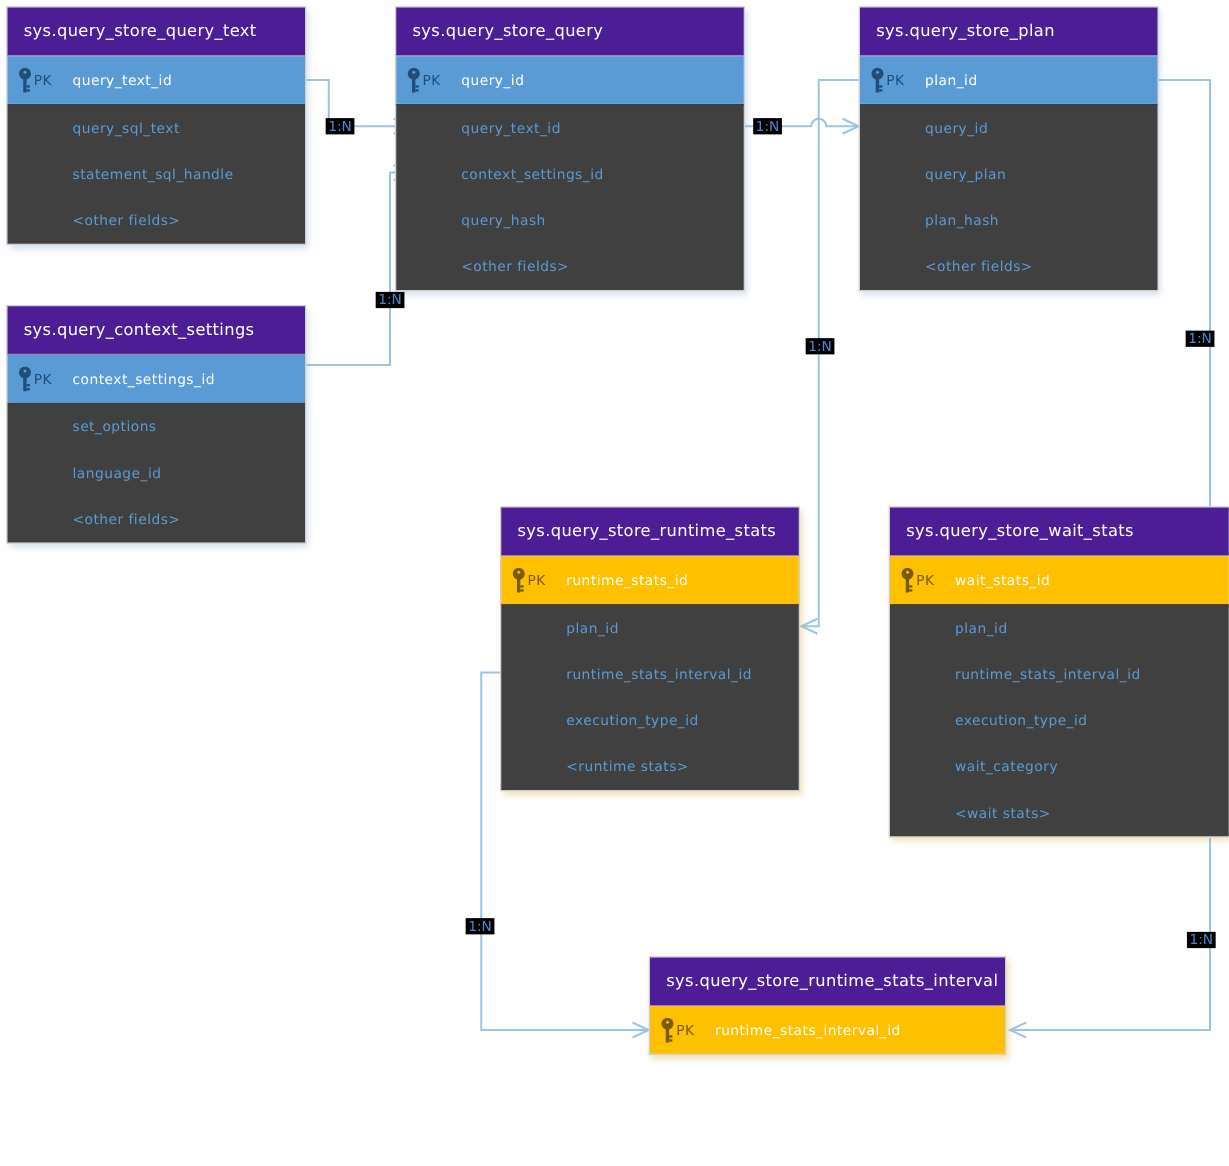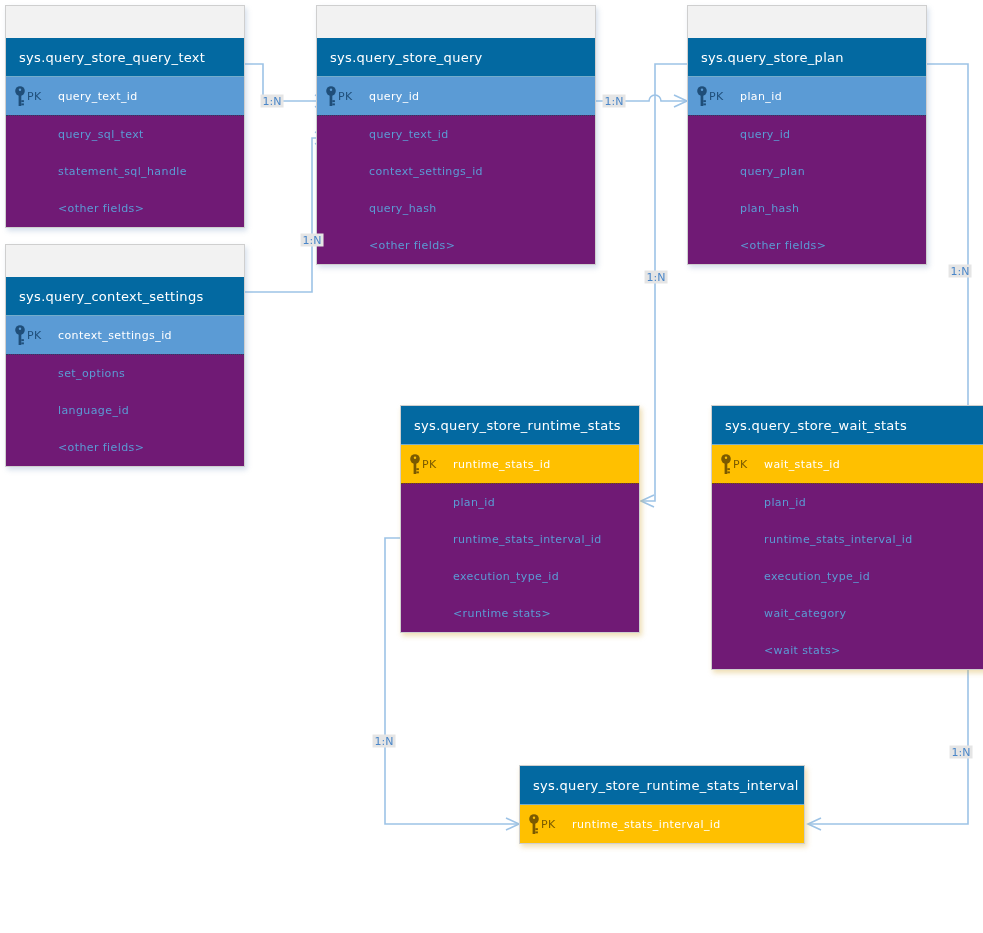--- a/index.html
+++ b/index.html
@@ -15,7 +15,7 @@
   .t-header { height:39px; display:flex; align-items:center; padding-left:13px;
     color:#ffffff; font-size:13px; letter-spacing:.3px;
     border-bottom:1px solid rgba(255,255,255,.45); }
-  .blue .t-header { background:#0369a1;margin-top:32px; }
+  .blue .t-header { background:#4c1d95; }
   .gold .t-header { background:#0369a1; }
 
   .t-pk { height:38px; display:flex; align-items:center; position:relative; }

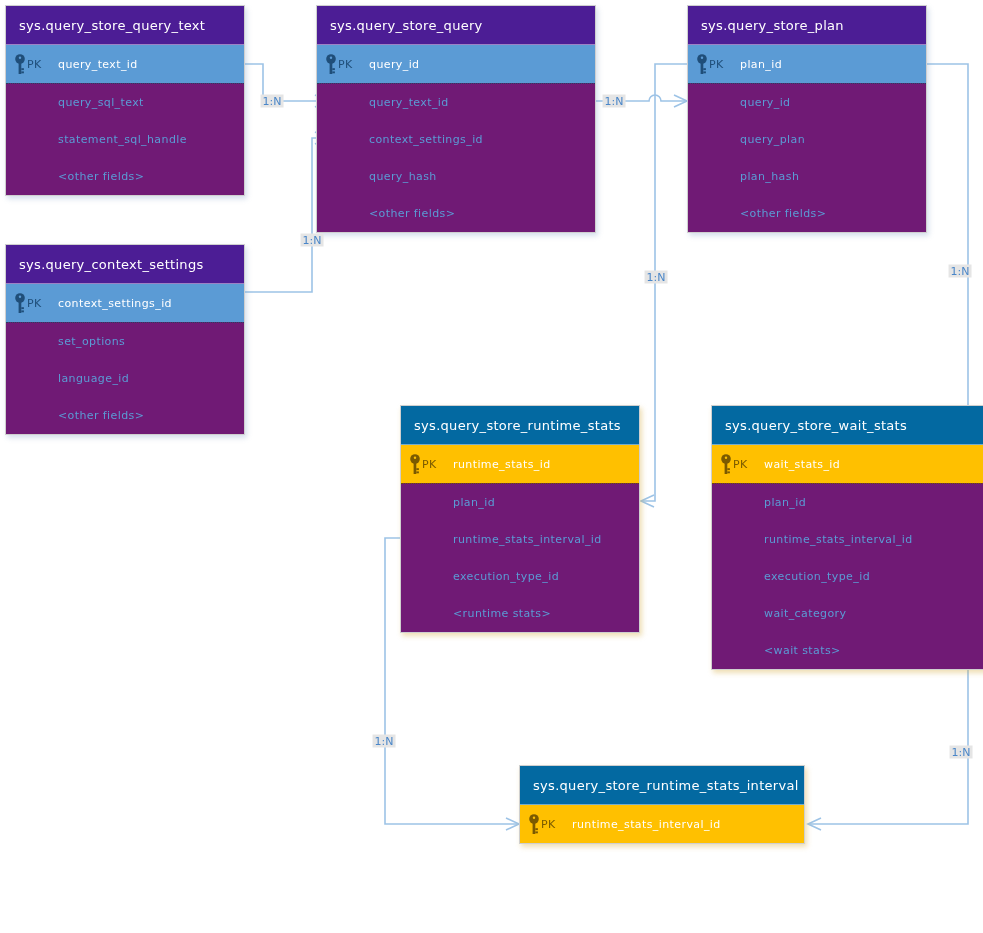--- a/index.html
+++ b/index.html
@@ -29,7 +29,7 @@
   .gold .pk-tag { color:#7a5a00; }
   .pk-field { position:absolute; left:52px; color:#ffffff; font-size:11px; letter-spacing:.4px; }
 
-  .t-body { background:#701a75; }
+  .t-body { background:#404040; }
   .blue .t-body { border-top:1.6px dotted #27415e; }
   .gold .t-body { border-top:1.6px dotted #6b5200; }
   .t-row { height:37px; display:flex; align-items:center; padding-left:52px;

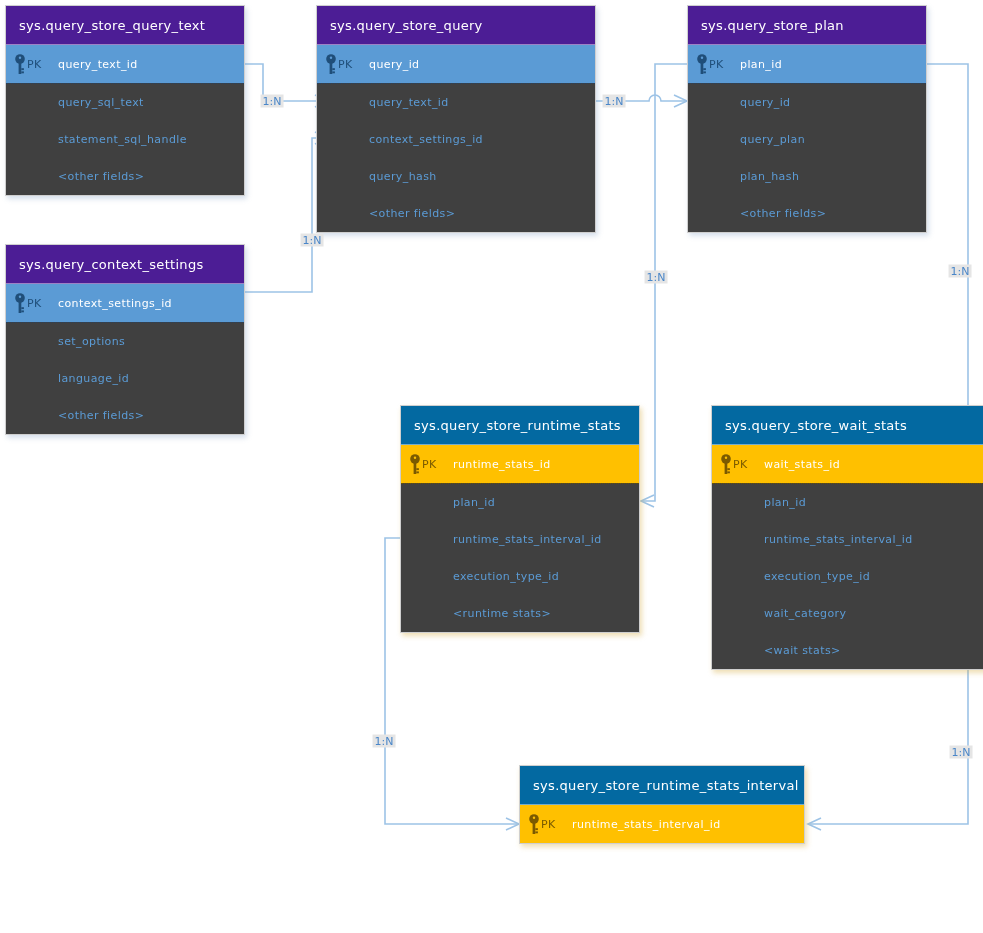--- a/index.html
+++ b/index.html
@@ -36,7 +36,7 @@
     color:#5b9bd5; font-size:11px; letter-spacing:.4px; }
 
   .rel-label { position:absolute; z-index:3; transform:translate(-50%,-50%);
-    background:#e5e5e5; color:#4a86c8; font-size:11px; padding:0 2px; line-height:13px; }
+    background:#000000; color:#4a86c8; font-size:11px; padding:0 2px; line-height:13px; }
 </style>
 </head>
 <body>

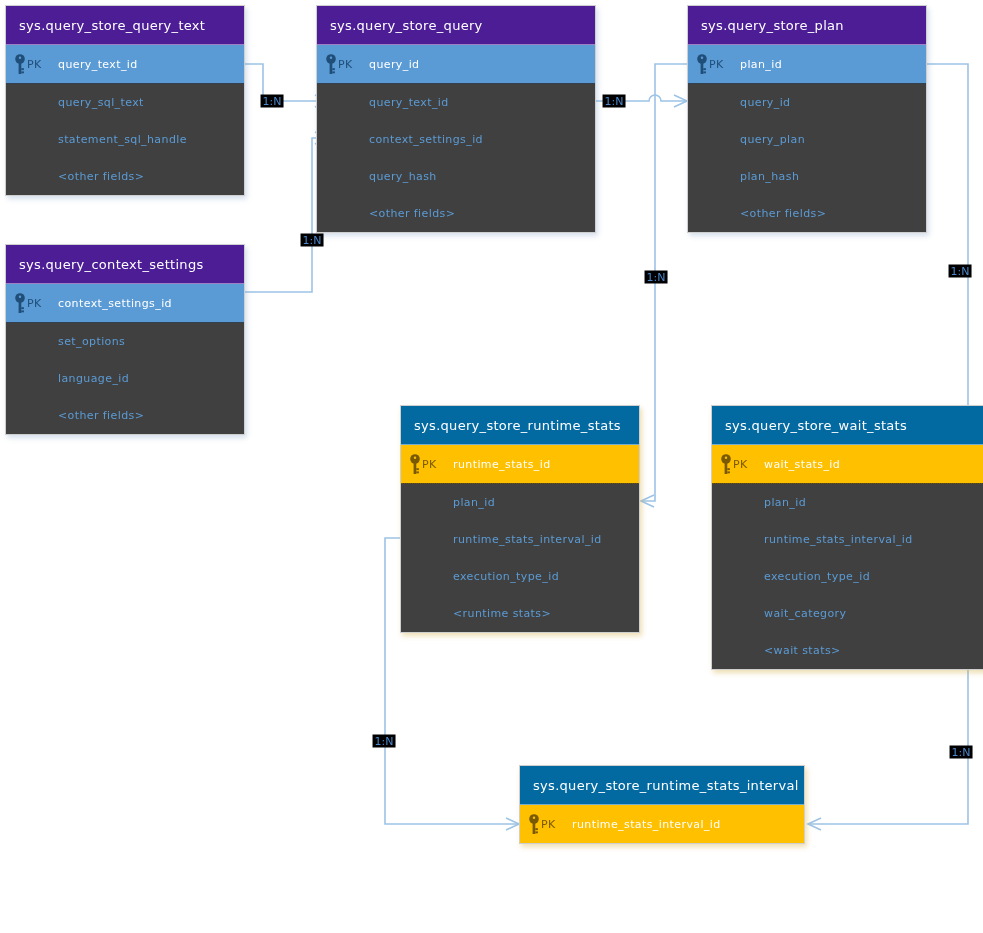--- a/index.html
+++ b/index.html
@@ -16,7 +16,7 @@
     color:#ffffff; font-size:13px; letter-spacing:.3px;
     border-bottom:1px solid rgba(255,255,255,.45); }
   .blue .t-header { background:#4c1d95; }
-  .gold .t-header { background:#0369a1; }
+  .gold .t-header { background:#4c1d95; }
 
   .t-pk { height:38px; display:flex; align-items:center; position:relative; }
   .blue .t-pk { background:#5b9bd5; }

